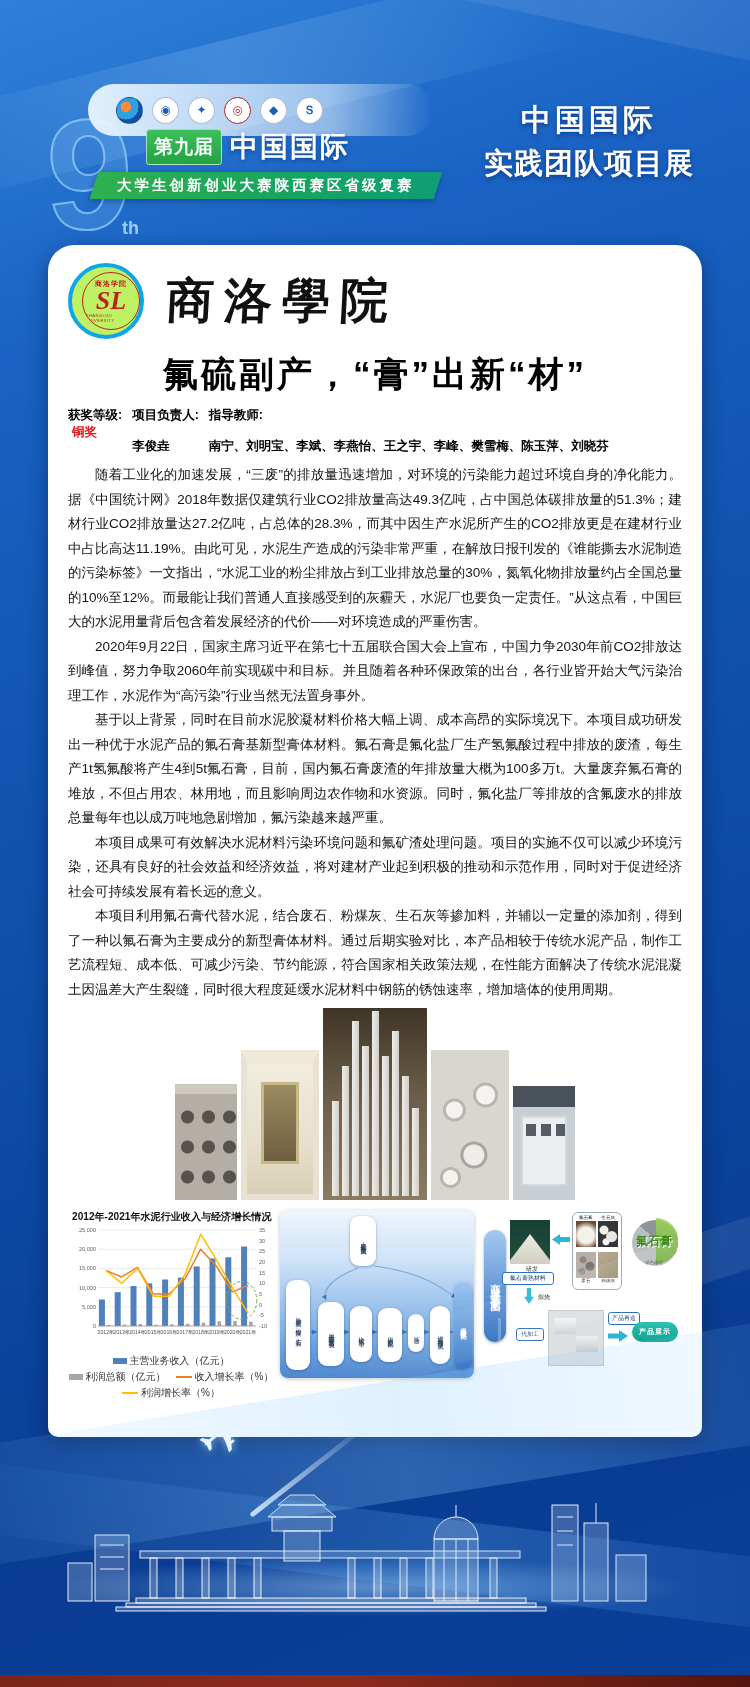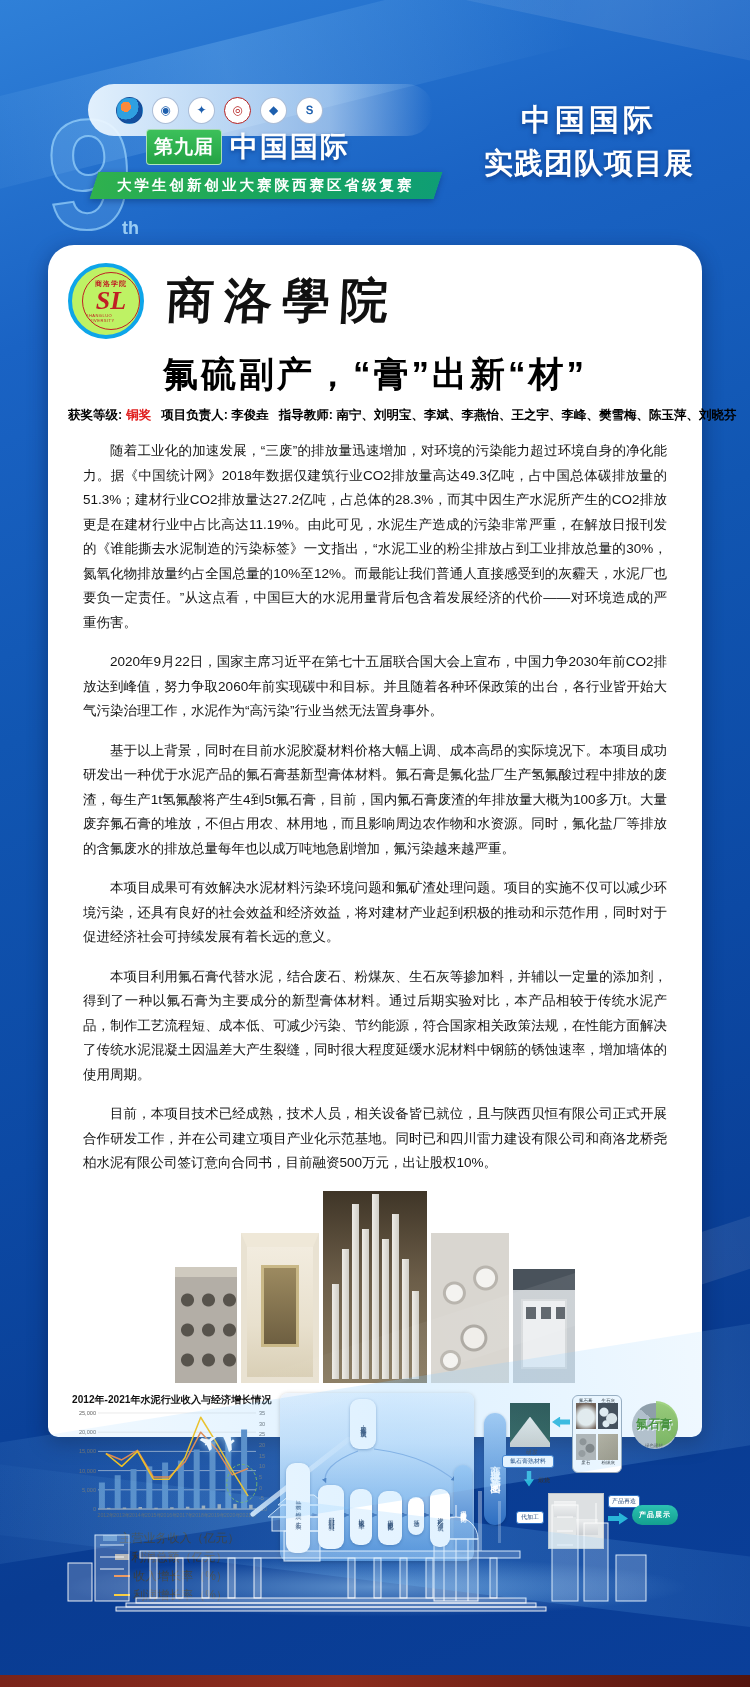--- a/index.html
+++ b/index.html
@@ -61,7 +61,7 @@
   .card-title{text-align:center;font-size:35px;font-weight:bold;color:#000;letter-spacing:3px;margin-top:6px;height:50px;line-height:50px;white-space:nowrap;}
   .award-row{margin-top:8px;font-size:12.5px;font-weight:bold;color:#000;white-space:nowrap;display:flex;gap:10px;}
   .award-row .red{color:#e02020;margin-left:4px;}
-  .award-row .part{display:flex;}
+  .award-row .part{display:flex;flex-direction:column;}
   .body-text{margin-top:8px;}
   .body-text p{margin:15px;font-size:13.5px;line-height:24.5px;color:#141414;text-align:justify;text-indent:2em;}
 

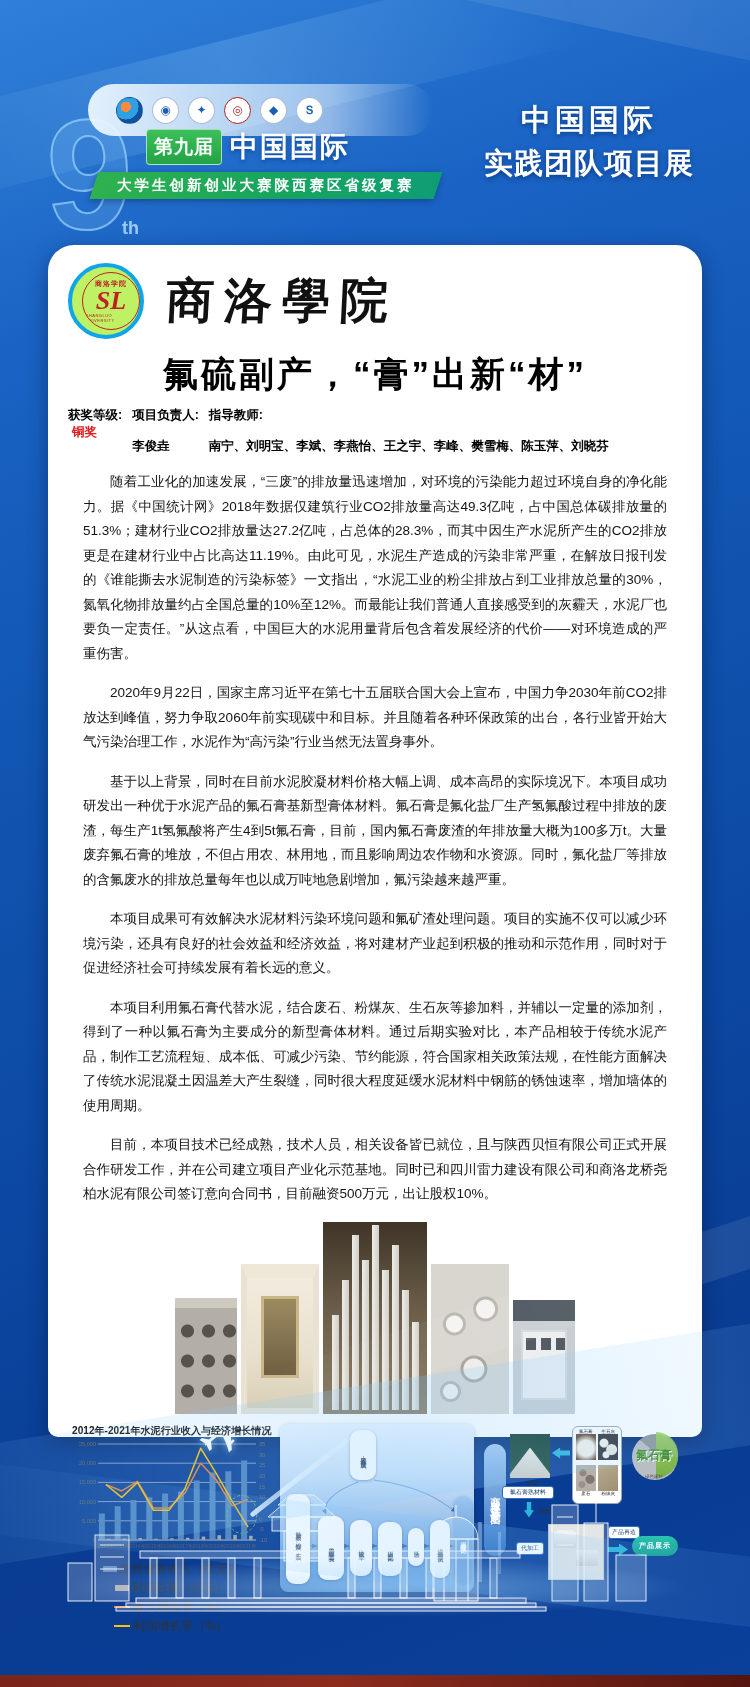--- a/index.html
+++ b/index.html
@@ -63,7 +63,7 @@
   .award-row .red{color:#e02020;margin-left:4px;}
   .award-row .part{display:flex;flex-direction:column;}
   .body-text{margin-top:8px;}
-  .body-text p{margin:15px;font-size:13.5px;line-height:24.5px;color:#141414;text-align:justify;text-indent:2em;}
+  .body-text p{margin:0;font-size:13.5px;line-height:24.5px;color:#141414;text-align:justify;text-indent:2em;}
 
   
   .photos{margin-top:6px;height:192px;display:flex;align-items:flex-end;justify-content:center;gap:4px;}

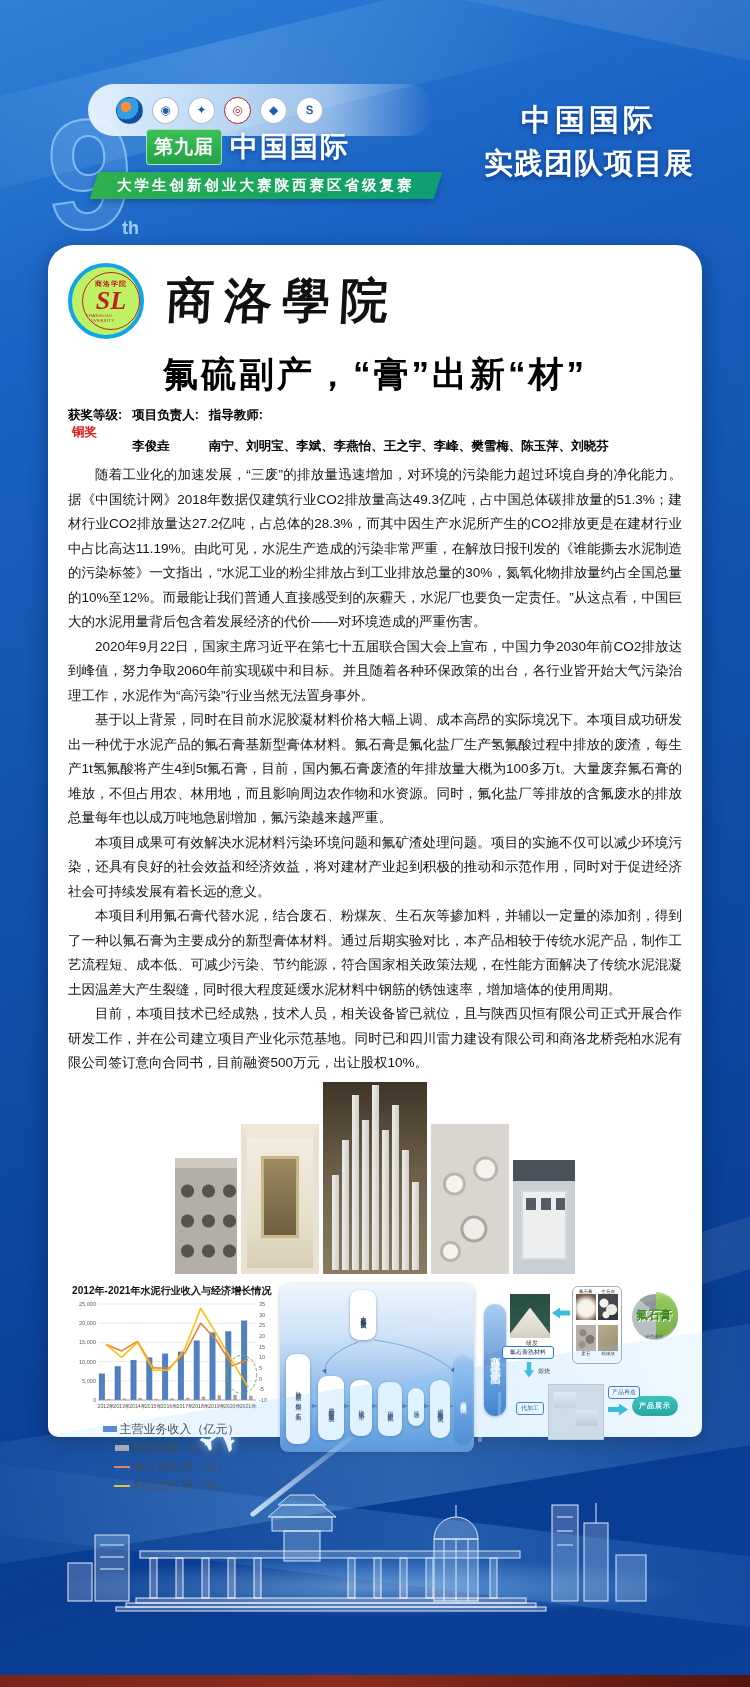--- a/index.html
+++ b/index.html
@@ -226,7 +226,6 @@
       <p>基于以上背景，同时在目前水泥胶凝材料价格大幅上调、成本高昂的实际境况下。本项目成功研发出一种优于水泥产品的氟石膏基新型膏体材料。氟石膏是氟化盐厂生产氢氟酸过程中排放的废渣，每生产1t氢氟酸将产生4到5t氟石膏，目前，国内氟石膏废渣的年排放量大概为100多万t。大量废弃氟石膏的堆放，不但占用农、林用地，而且影响周边农作物和水资源。同时，氟化盐厂等排放的含氟废水的排放总量每年也以成万吨地急剧增加，氟污染越来越严重。</p>
       <p>本项目成果可有效解决水泥材料污染环境问题和氟矿渣处理问题。项目的实施不仅可以减少环境污染，还具有良好的社会效益和经济效益，将对建材产业起到积极的推动和示范作用，同时对于促进经济社会可持续发展有着长远的意义。</p>
       <p>本项目利用氟石膏代替水泥，结合废石、粉煤灰、生石灰等掺加料，并辅以一定量的添加剂，得到了一种以氟石膏为主要成分的新型膏体材料。通过后期实验对比，本产品相较于传统水泥产品，制作工艺流程短、成本低、可减少污染、节约能源，符合国家相关政策法规，在性能方面解决了传统水泥混凝土因温差大产生裂缝，同时很大程度延缓水泥材料中钢筋的锈蚀速率，增加墙体的使用周期。</p>
-      <p>目前，本项目技术已经成熟，技术人员，相关设备皆已就位，且与陕西贝恒有限公司正式开展合作研发工作，并在公司建立项目产业化示范基地。同时已和四川雷力建设有限公司和商洛龙桥尧柏水泥有限公司签订意向合同书，目前融资500万元，出让股权10%。</p>
     </div>
 
     <div class="photos">

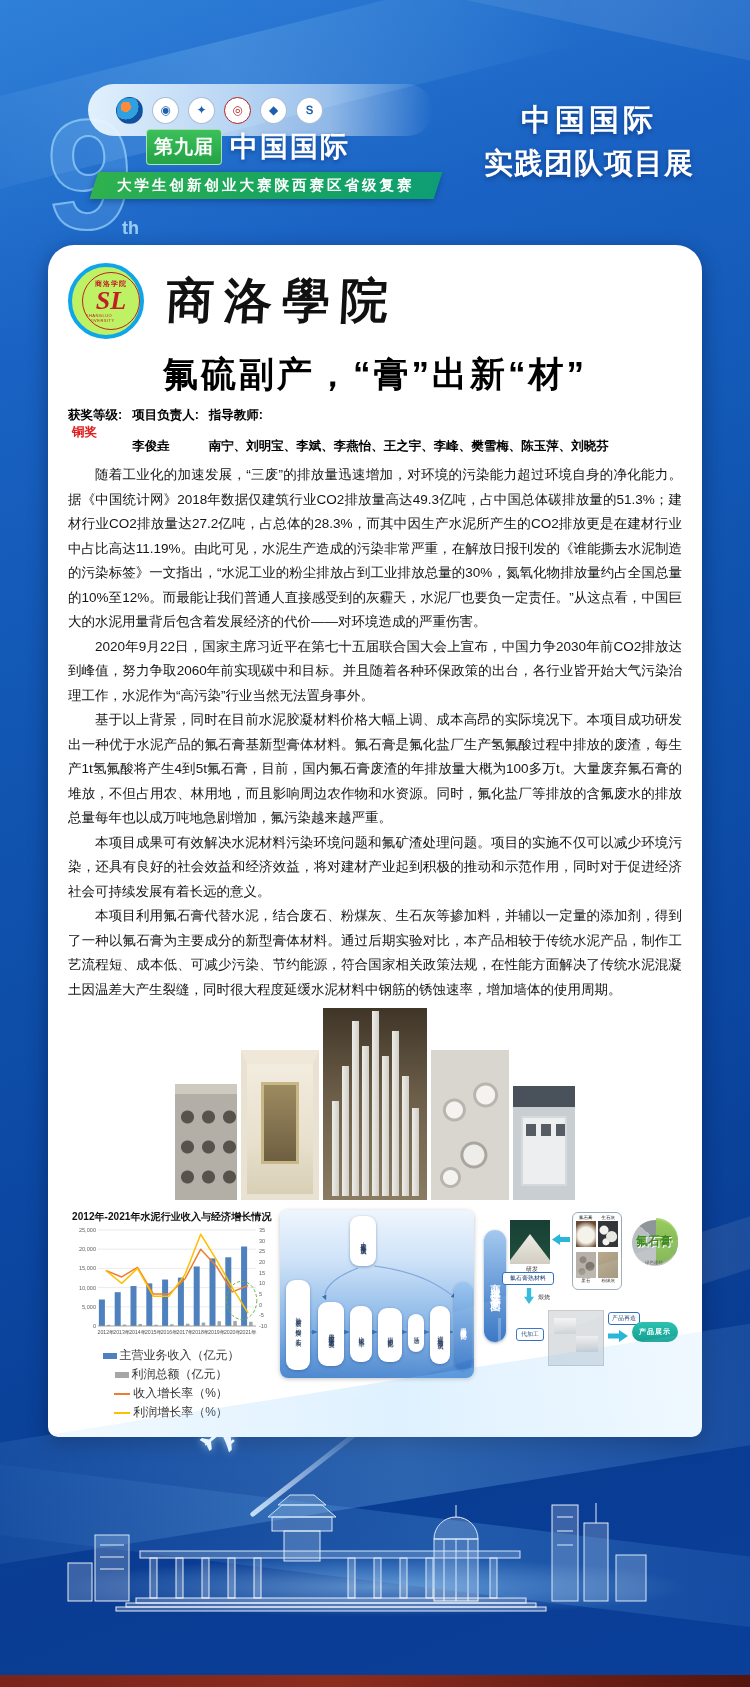--- a/index.html
+++ b/index.html
@@ -93,7 +93,7 @@
   .bottom-row{position:relative;margin-top:10px;height:168px;}
   .chart-block{position:absolute;left:0;top:0;width:206px;height:168px;}
   .chart-title{font-size:10.5px;font-weight:bold;color:#111;text-align:center;white-space:nowrap;transform:scale(.96);}
-  .legend{font-size:12px;color:#333;display:flex;flex-wrap:wrap;justify-content:center;column-gap:10px;row-gap:2px;margin-top:1px;}
+  .legend{font-size:10px;color:#333;display:flex;flex-wrap:wrap;justify-content:center;column-gap:10px;row-gap:2px;margin-top:8px;}
   .leg-item{display:flex;align-items:center;gap:3px;white-space:nowrap;}
   .sw{display:inline-block;width:14px;height:6px;}
   .sw.line{height:2px;width:16px;}

